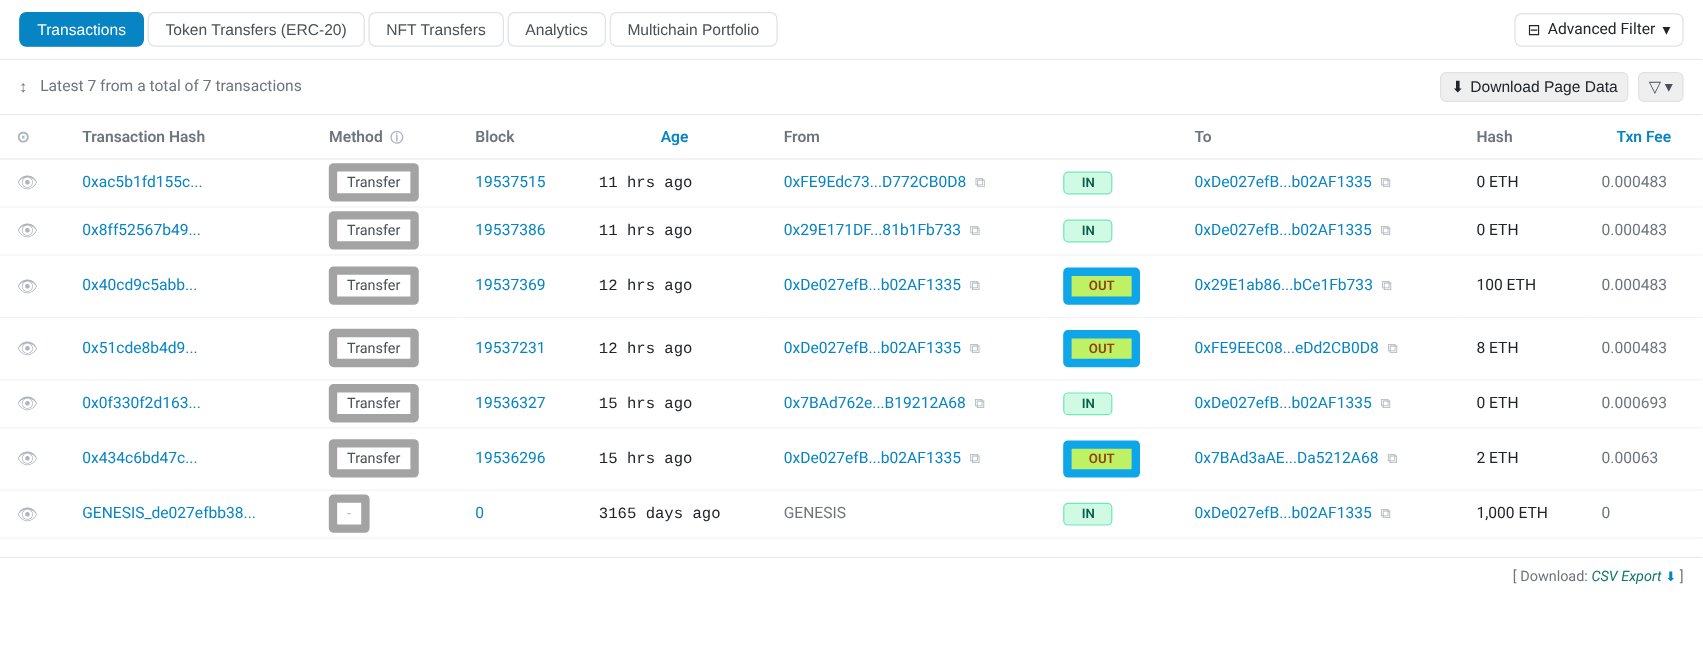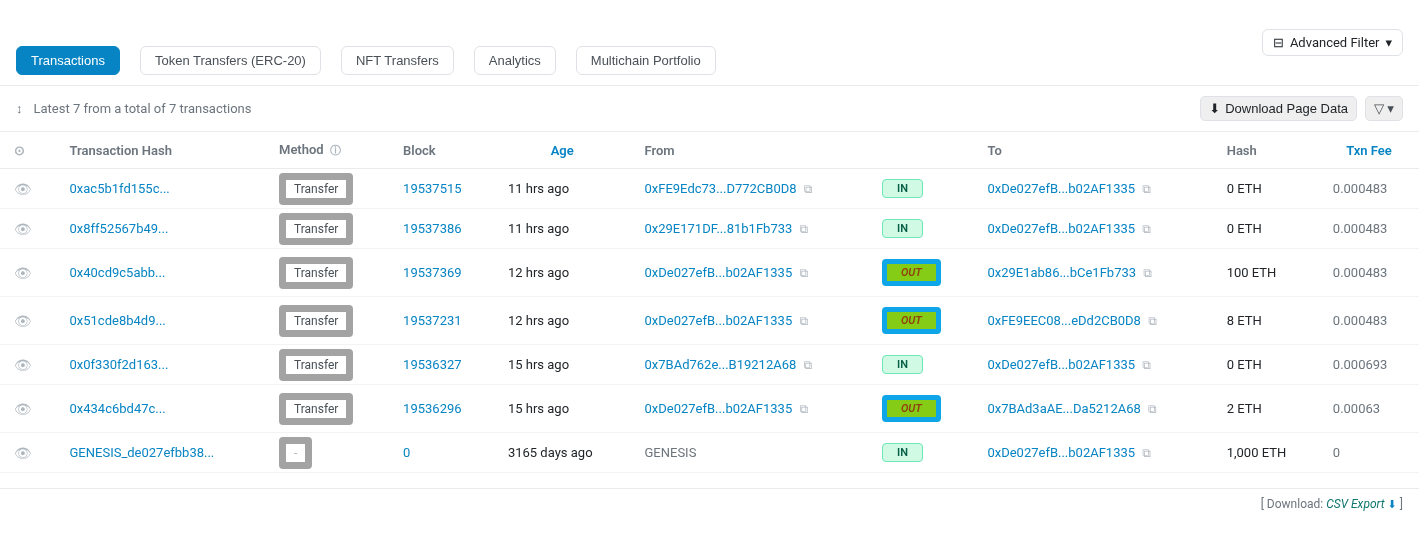--- a/index.html
+++ b/index.html
@@ -18,8 +18,7 @@
     }
     .tabs {
       display: flex;
-      gap: 20px;
-      margin-top: 36px;
+      gap: 3px;
     }
     .tab {
       padding: 6px 14px;

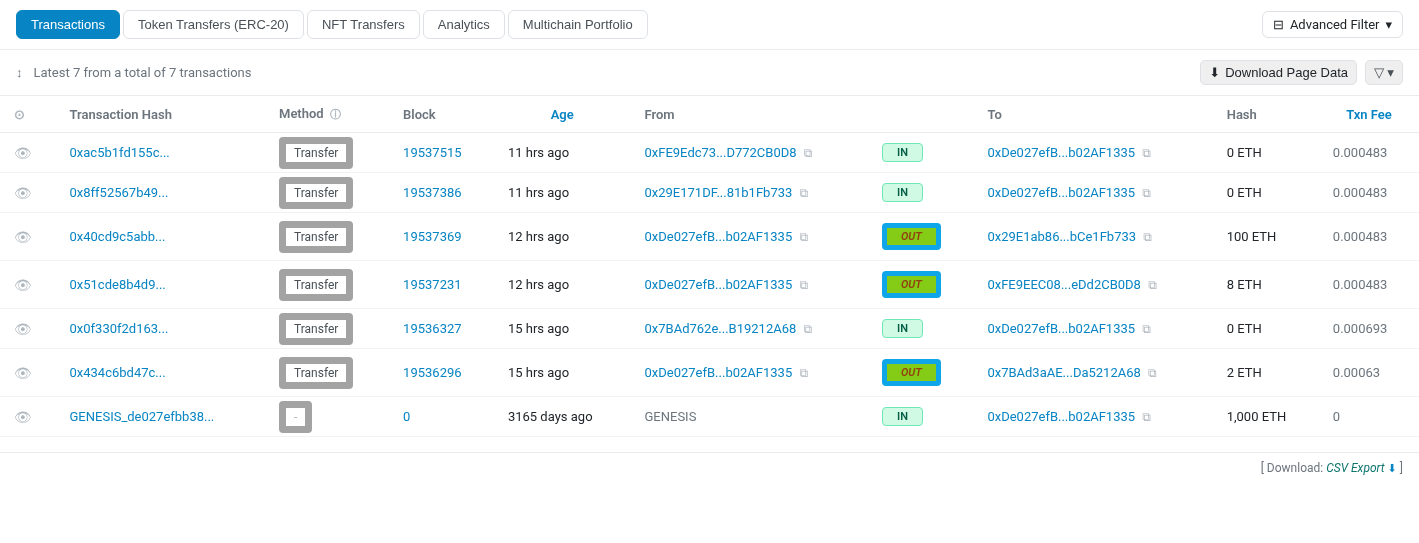--- a/index.html
+++ b/index.html
@@ -136,7 +136,7 @@
       color: #0784c3;
       cursor: pointer;
     }
-    .age-cell { color: #212529; }
+    .age-cell { color: #212529; font-family: Liberation Mono, monospace; }
     .from-to-link { color: #0784c3; cursor: pointer; }
     .copy-icon {
       color: #adb5bd;

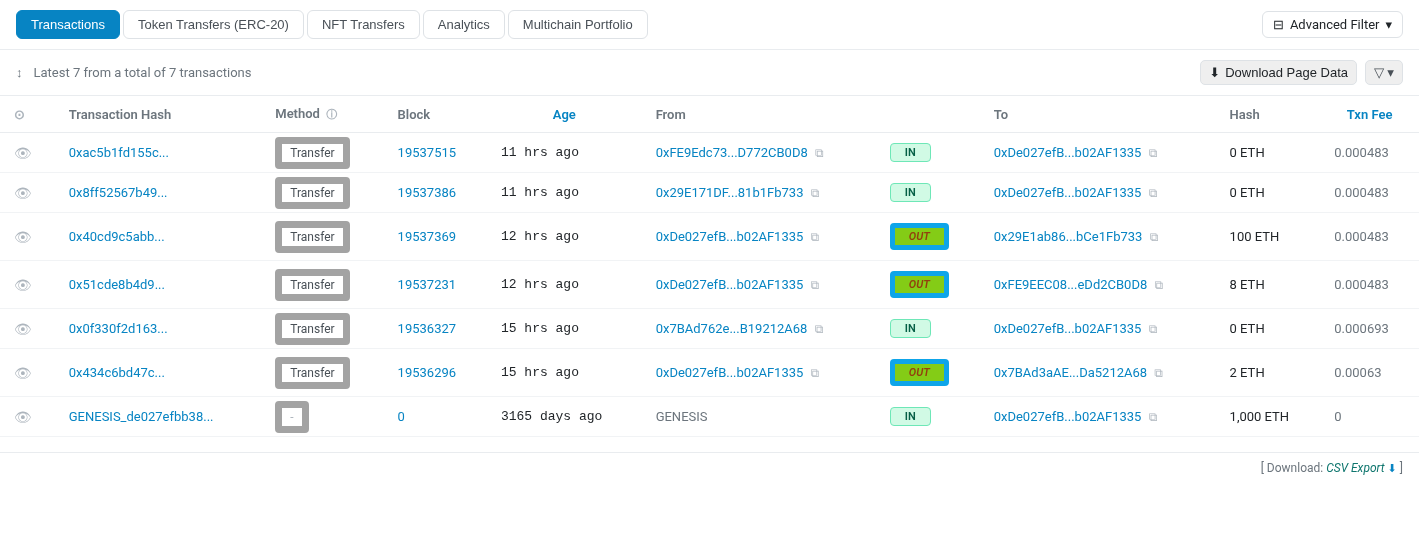--- a/index.html
+++ b/index.html
@@ -160,10 +160,9 @@
       border: 1px solid #6ee7b7;
     }
     .badge-out {
-      background: #84cc16;
+      background: #bef264;
       color: #92400e;
-      border: 5px solid #0ea5e9;
-      font-style: italic;
+      border: 7px solid #0ea5e9;
     }
     .value-cell { color: #212529; margin-top: 24px; }
     .txn-fee { color: #6c757d; }

